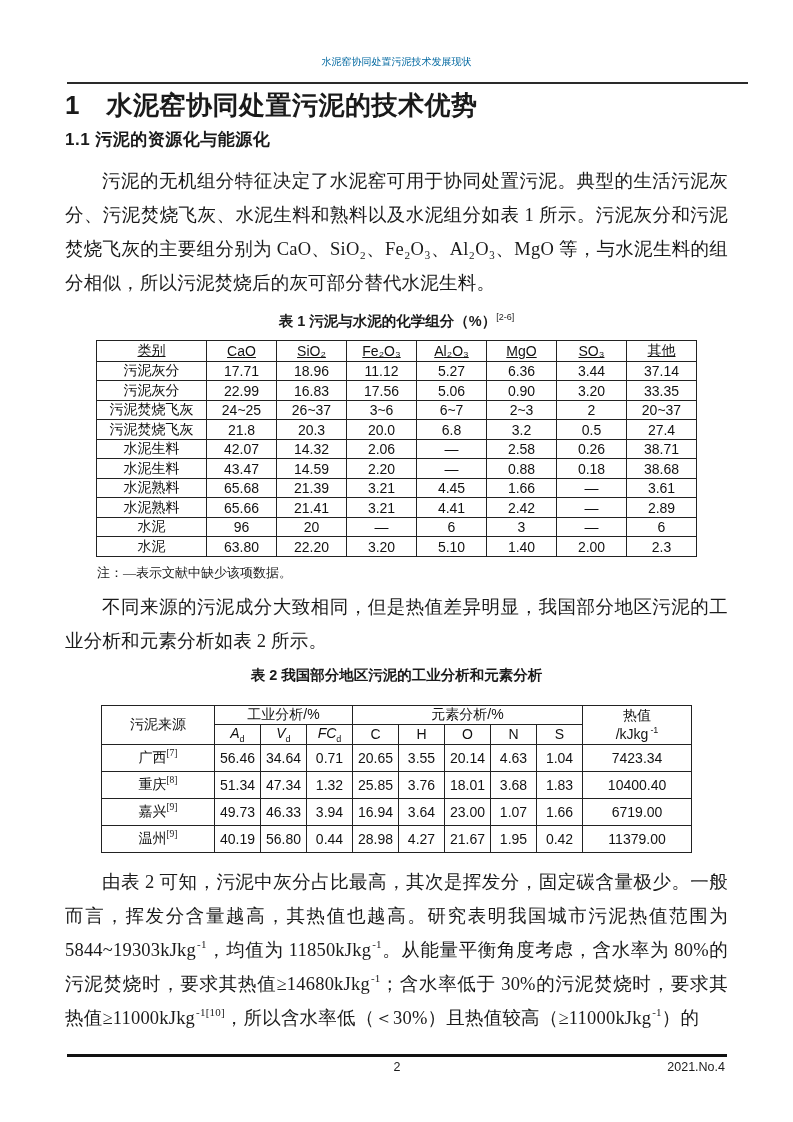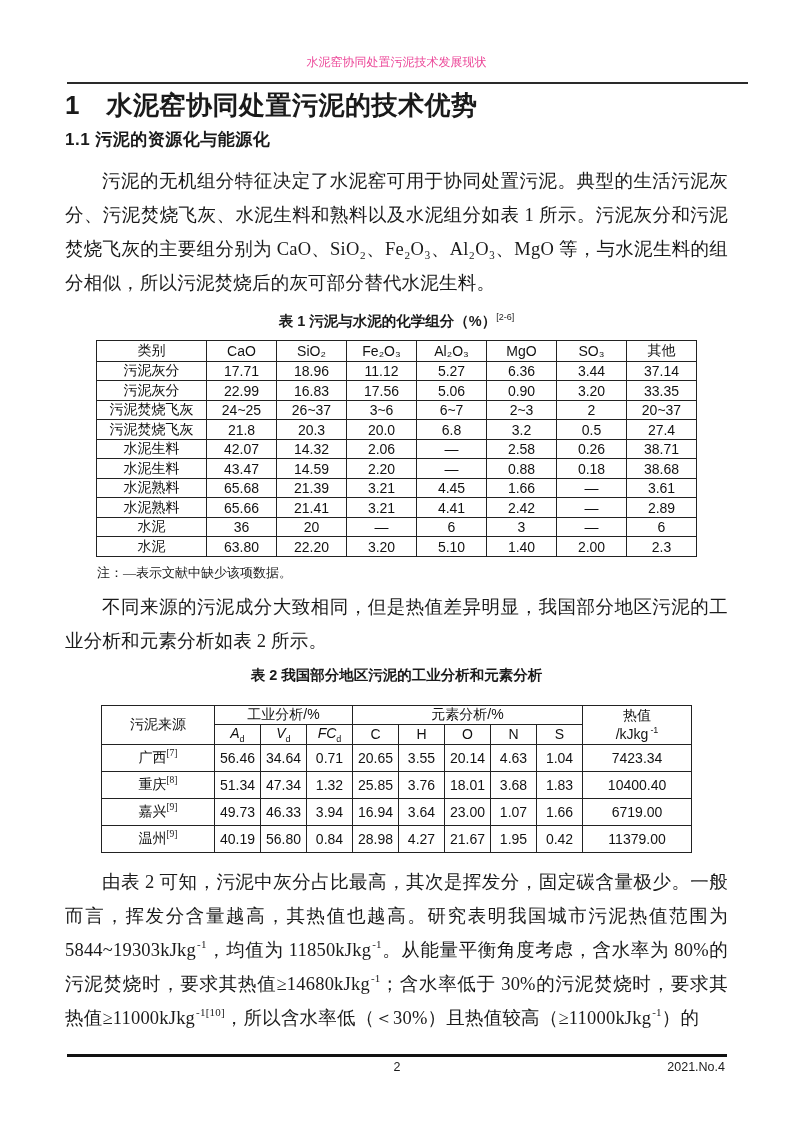--- a/index.html
+++ b/index.html
@@ -16,8 +16,8 @@
   }
   .header-title{
     text-align:center;
-    font-size:12px; line-height:20px;
-    color:#ec4899;
+    font-size:10px; line-height:20px;
+    color:#0369a1;
   }
   .header-rule{
     margin-top:10px; margin-left:2px; margin-right:-20px;

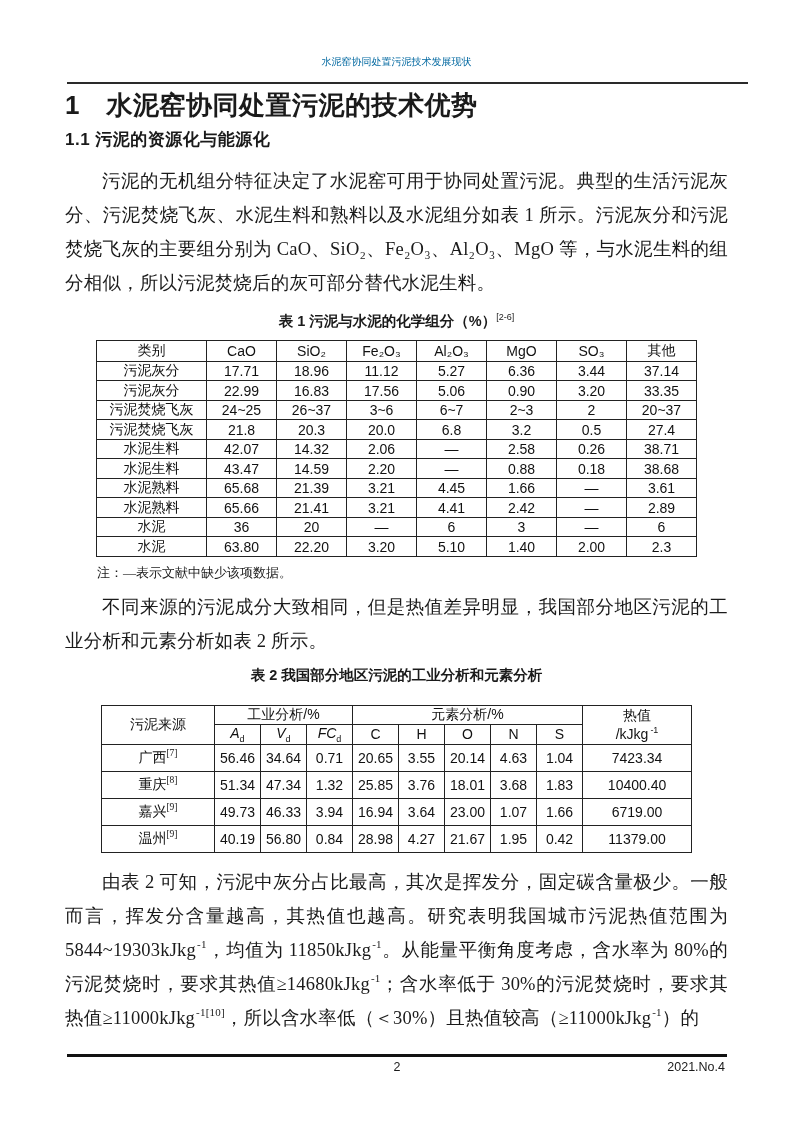--- a/index.html
+++ b/index.html
@@ -65,7 +65,7 @@
     font-weight:normal; padding:0;
   }
   .t1{ width:600px; margin-top:9px; }
-  .t1 th{ height:21px; }
+  .t1 th{ height:21px;text-decoration:underline; }
   .t1 td{ height:19.5px; }
   .t1 .cat{ font-family:"Liberation Serif","DejaVu Serif",serif; }
   .t1-note{

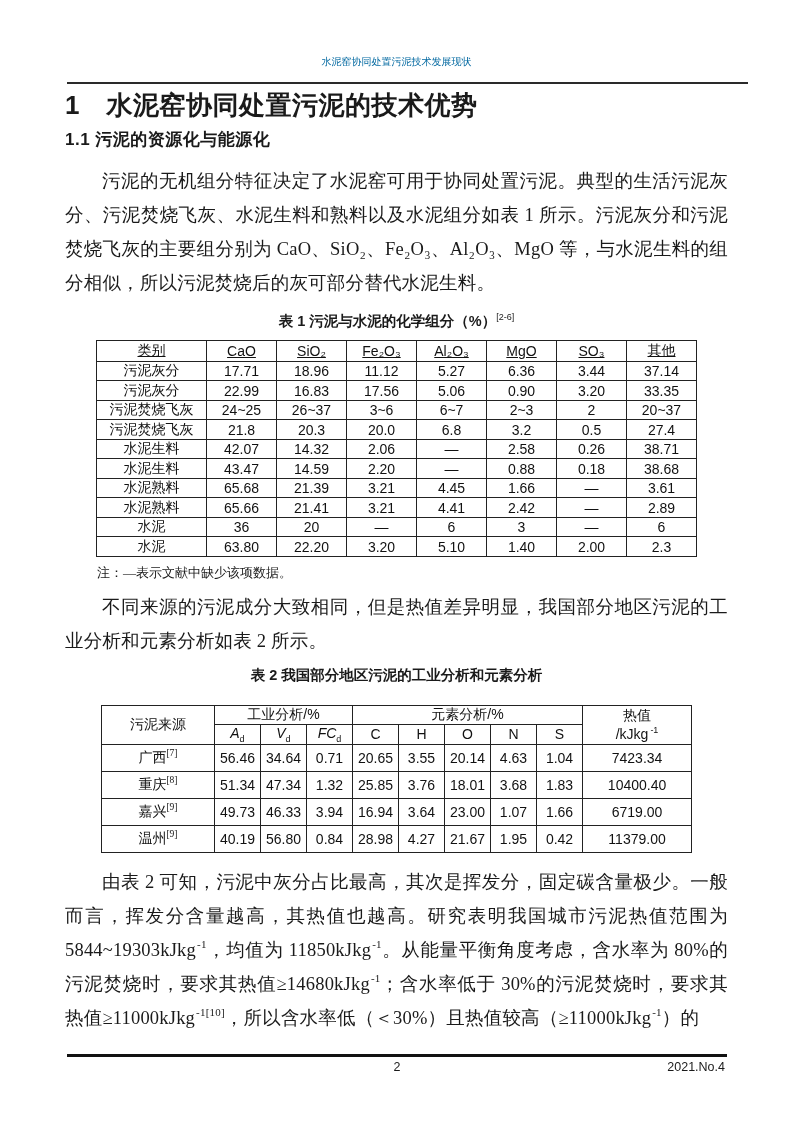--- a/index.html
+++ b/index.html
@@ -217,7 +217,7 @@
         </tr>
         <tr>
           <td class="cat">水泥</td>
-          <td>36</td>
+          <td>96</td>
           <td>20</td>
           <td>—</td>
           <td>6</td>

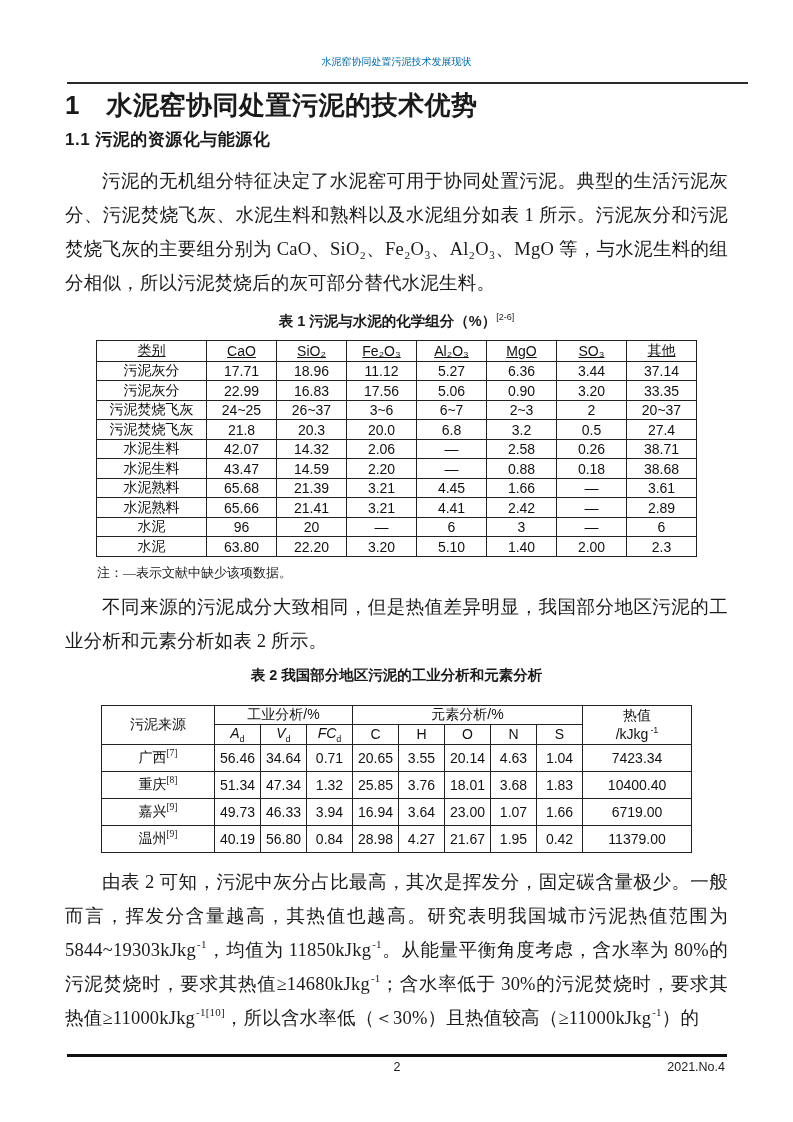--- a/index.html
+++ b/index.html
@@ -319,7 +319,7 @@
           <td class="src">温州<sup>[9]</sup></td>
           <td>40.19</td>
           <td>56.80</td>
-          <td>0.84</td>
+          <td>0.44</td>
           <td>28.98</td>
           <td>4.27</td>
           <td>21.67</td>

